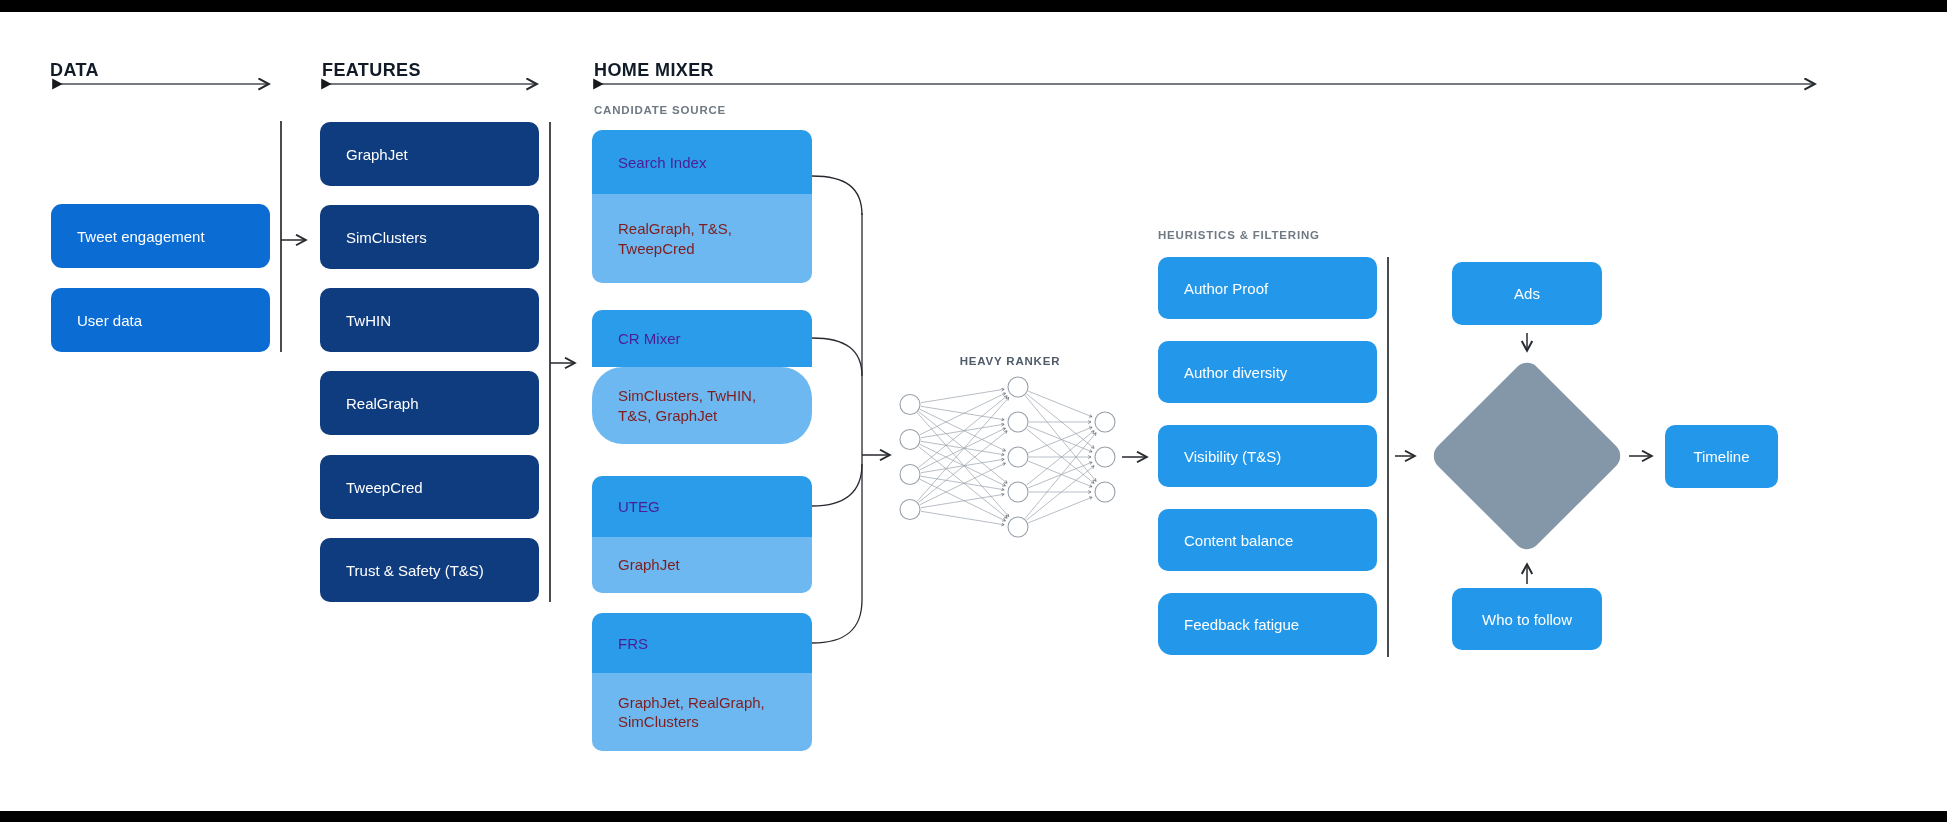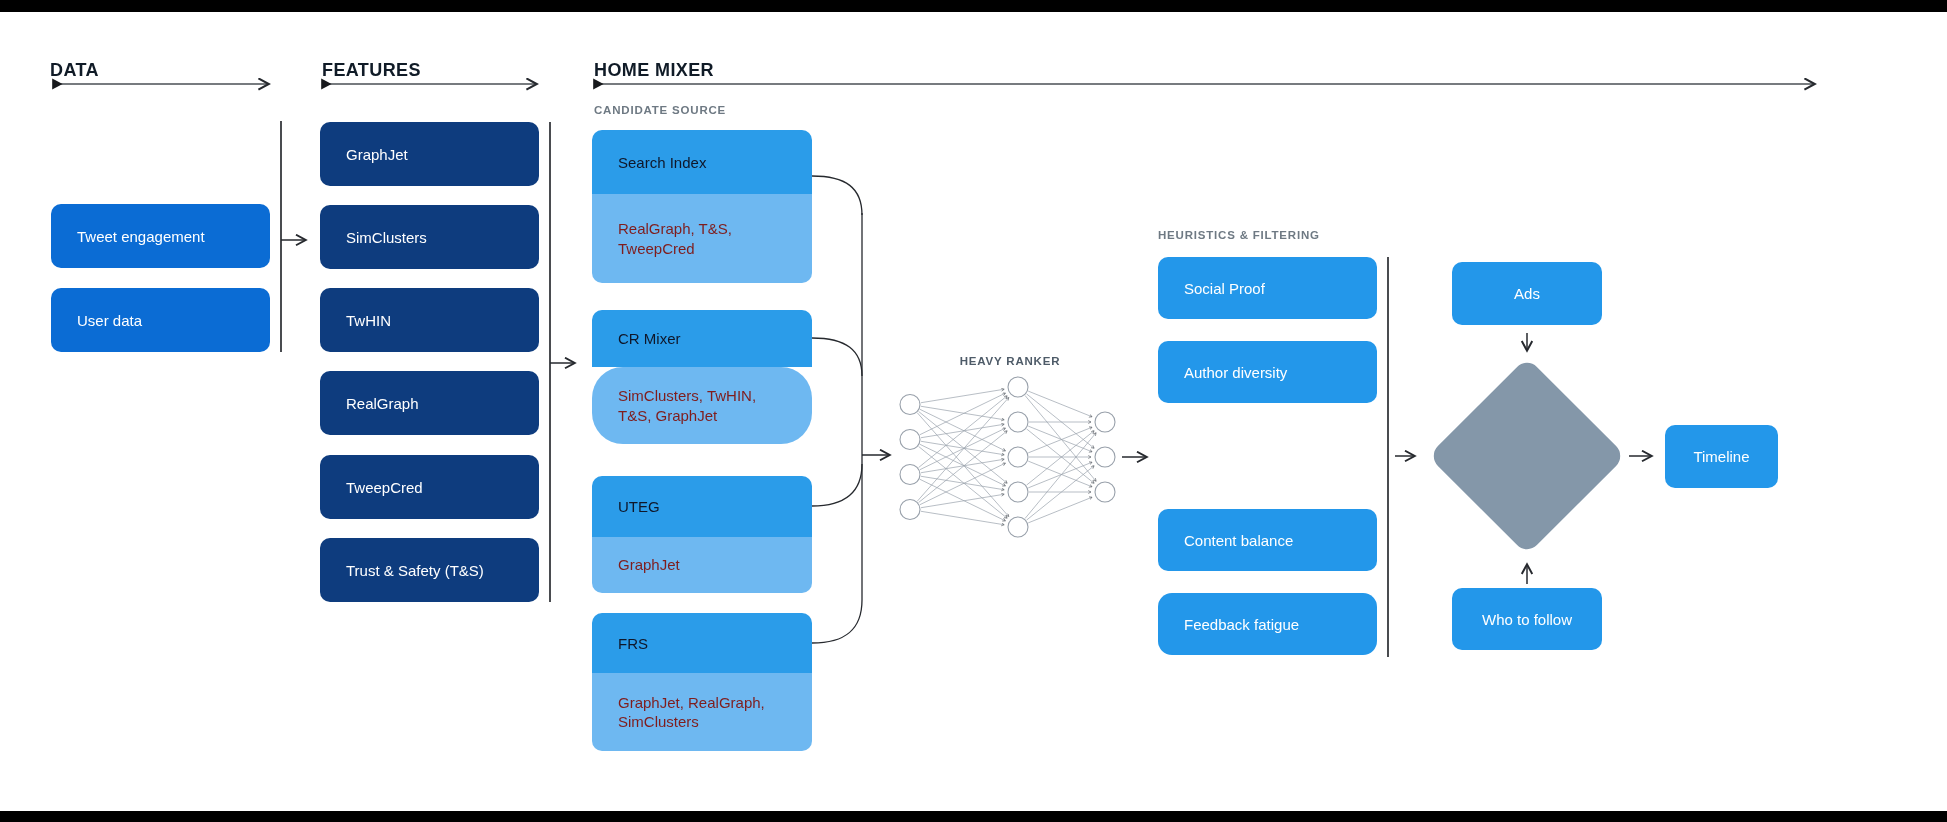--- a/index.html
+++ b/index.html
@@ -27,7 +27,7 @@
   .box.center{justify-content:center;padding-left:0;}
   .cstack{position:absolute;width:220px;border-radius:10px;overflow:hidden;}
   .cs-top{
-    color:#0f172a;font-size:15px;font-weight:500;display:flex;align-items:center;
+    color:#4c1d95;font-size:15px;font-weight:500;display:flex;align-items:center;
     box-sizing:border-box;padding-left:26px;
   }
   .cs-sub{

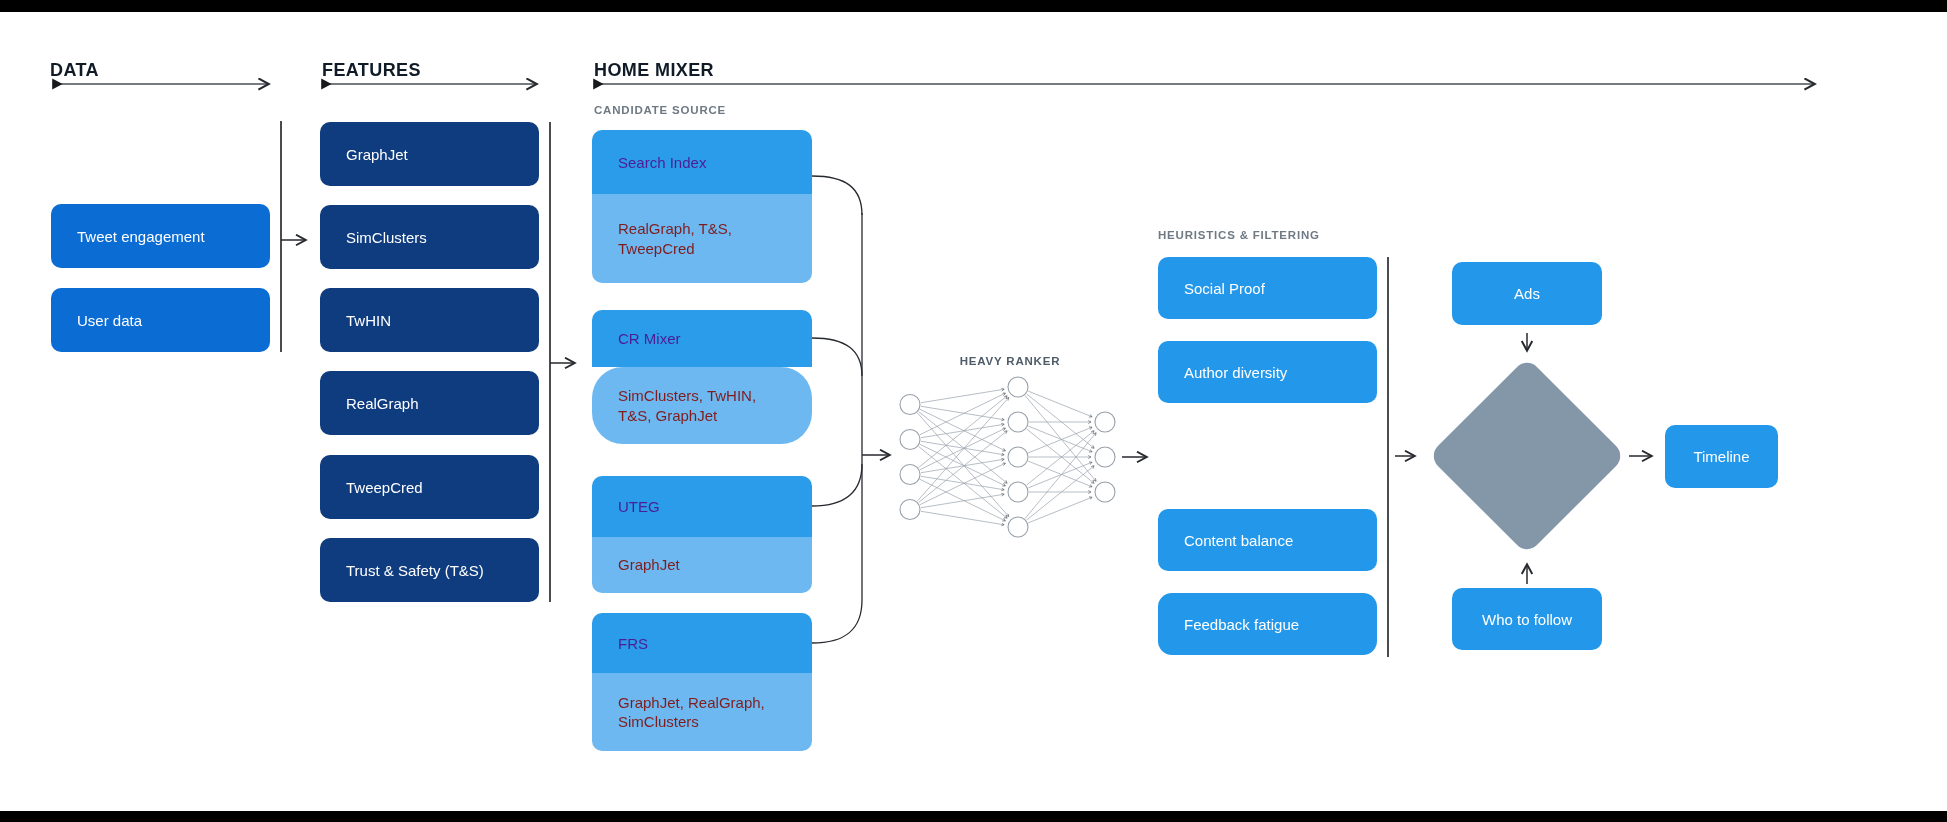--- a/index.html
+++ b/index.html
@@ -159,7 +159,7 @@
   <div class="ranker-label">HEAVY RANKER</div>
   <div class="subhdr" style="left:1158px;top:229px;">HEURISTICS &amp; FILTERING</div>
 
-  <div class="box c-data" style="left: 51px; top: 204px; width: 219px; height: 64px; background: rgb(11, 108, 212);">Tweet engagement</div>
+  <div class="box c-data" style="left: 51px; top: 204px; width: 219px; height: 64px; background: rgb(11, 108, 212); border-radius: 11px;">Tweet engagement</div>
   <div class="box c-data" style="left: 51px; top: 288px; width: 219px; height: 64px; background: rgb(11, 108, 212);">User data</div>
 
   <div class="box c-feat" style="left: 320px; top: 122px; width: 219px; height: 64px; background: rgb(14, 60, 126);">GraphJet</div>

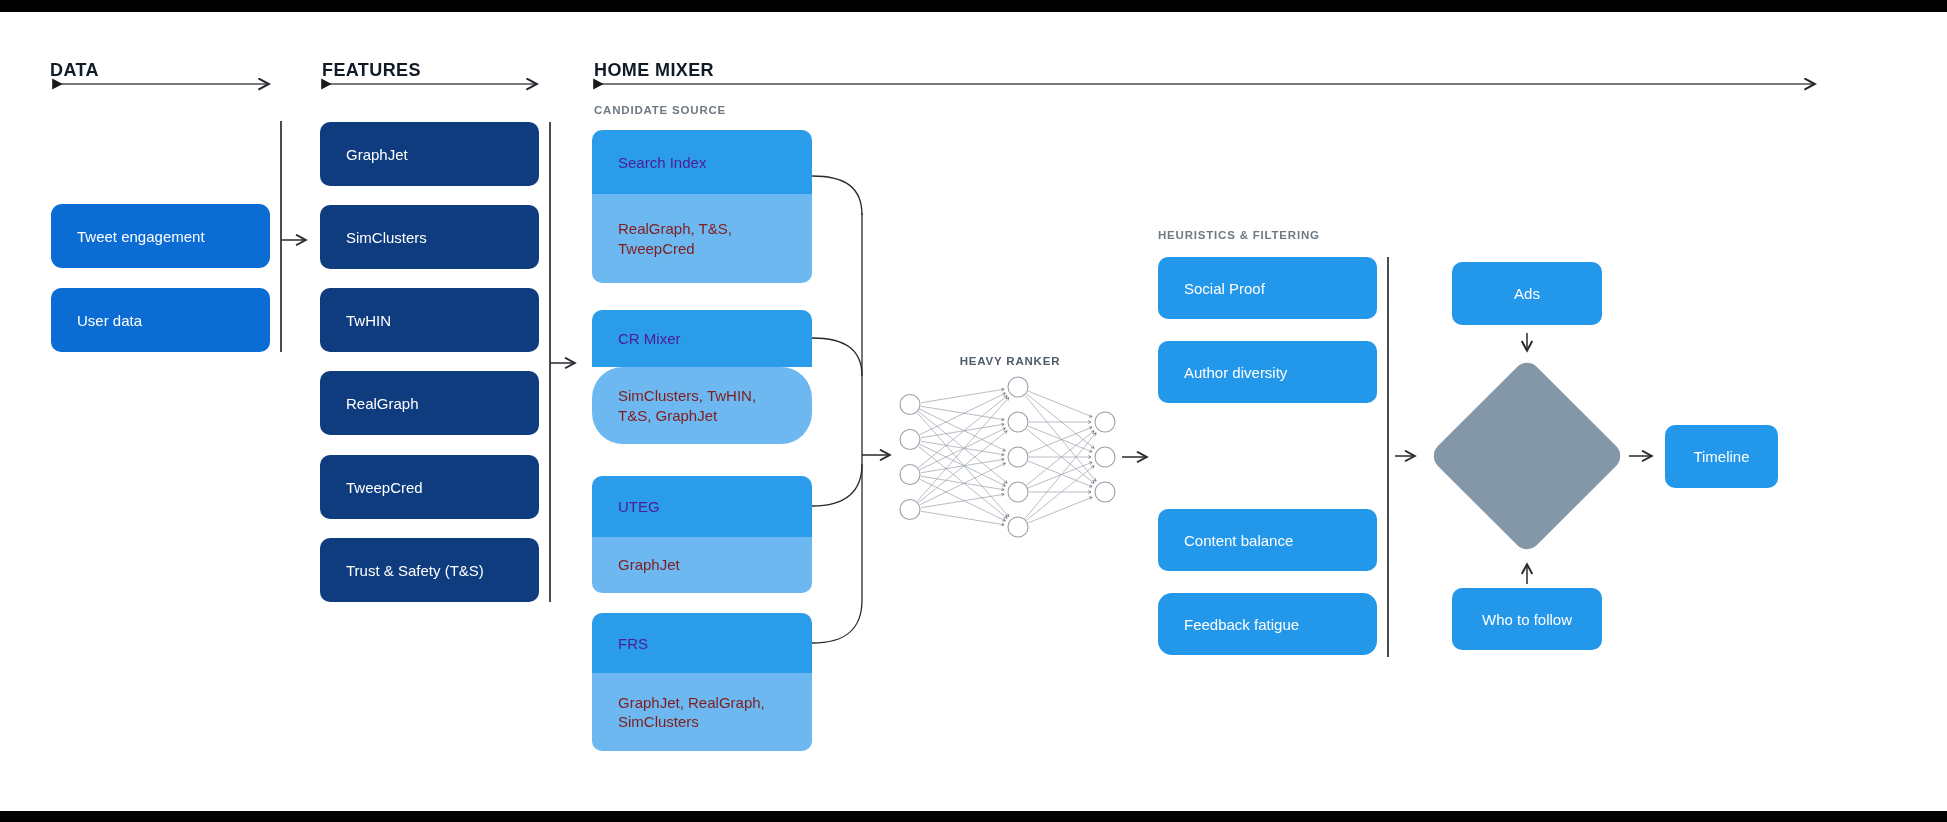--- a/index.html
+++ b/index.html
@@ -186,7 +186,7 @@
     <div class="cs-sub" style="height: 78px; background: rgb(110, 184, 241);">GraphJet, RealGraph, SimClusters</div>
   </div>
 
-  <div class="box c-filter" style="left: 1158px; top: 257px; width: 219px; height: 62px; background: rgb(35, 151, 234);">Social Proof</div>
+  <div class="box c-filter" style="left: 1158px; top: 257px; width: 219px; height: 62px; background: rgb(35, 151, 234);">Author Proof</div>
   <div class="box c-filter" style="left: 1158px; top: 341px; width: 219px; height: 62px; background: rgb(35, 151, 234);">Author diversity</div>
   <div class="box c-filter" style="left: 1158px; top: 509px; width: 219px; height: 62px; background: rgb(35, 151, 234);">Content balance</div>
   <div class="box c-filter" style="left: 1158px; top: 593px; width: 219px; height: 62px; background: rgb(35, 151, 234); border-radius: 14px;">Feedback fatigue</div>

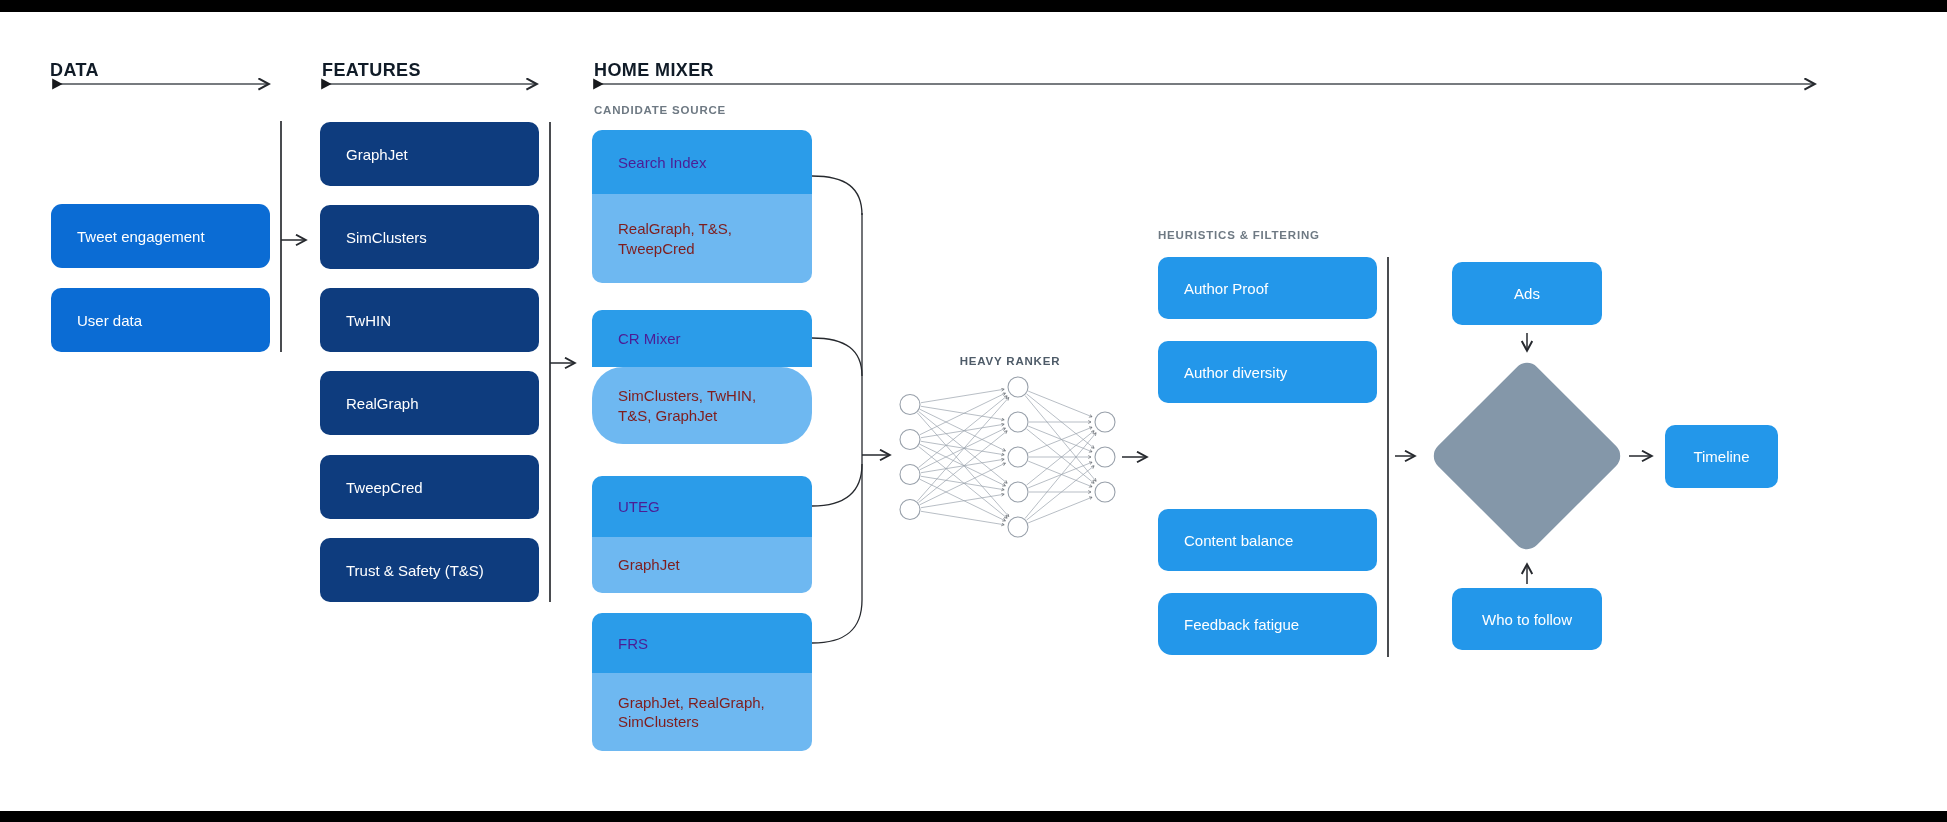--- a/index.html
+++ b/index.html
@@ -188,6 +188,7 @@
 
   <div class="box c-filter" style="left: 1158px; top: 257px; width: 219px; height: 62px; background: rgb(35, 151, 234);">Author Proof</div>
   <div class="box c-filter" style="left: 1158px; top: 341px; width: 219px; height: 62px; background: rgb(35, 151, 234);">Author diversity</div>
+  <div class="box c-filter" style="left: 1158px; top: 425px; width: 219px; height: 62px; background: rgb(35, 151, 234);">Visibility (T&amp;S)</div>
   <div class="box c-filter" style="left: 1158px; top: 509px; width: 219px; height: 62px; background: rgb(35, 151, 234);">Content balance</div>
   <div class="box c-filter" style="left: 1158px; top: 593px; width: 219px; height: 62px; background: rgb(35, 151, 234); border-radius: 14px;">Feedback fatigue</div>
 

